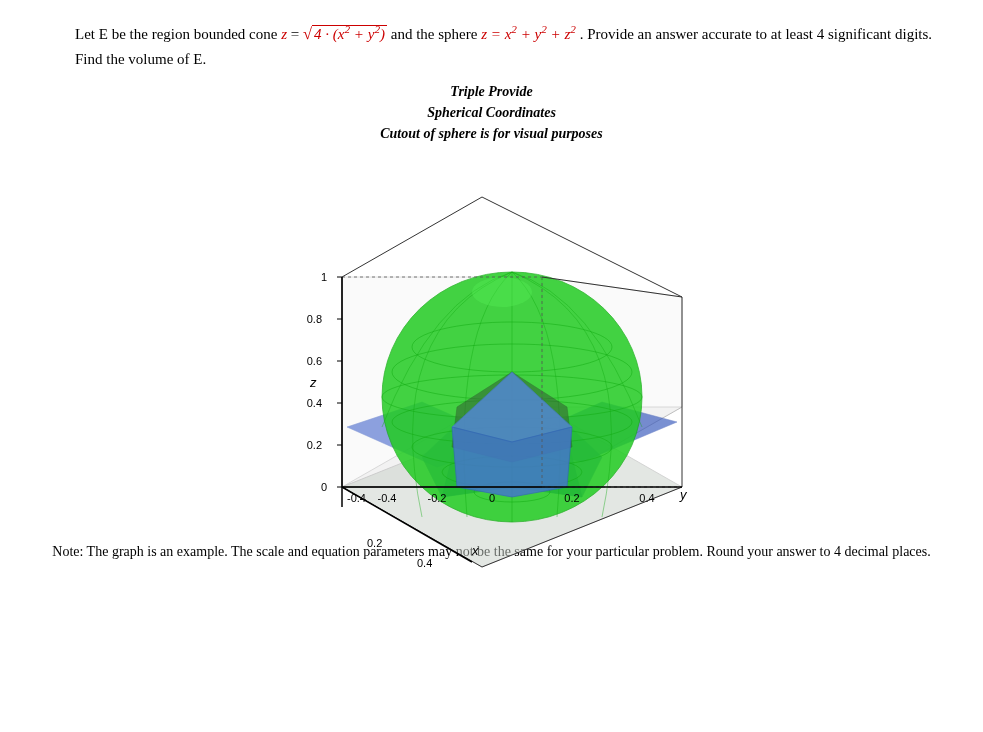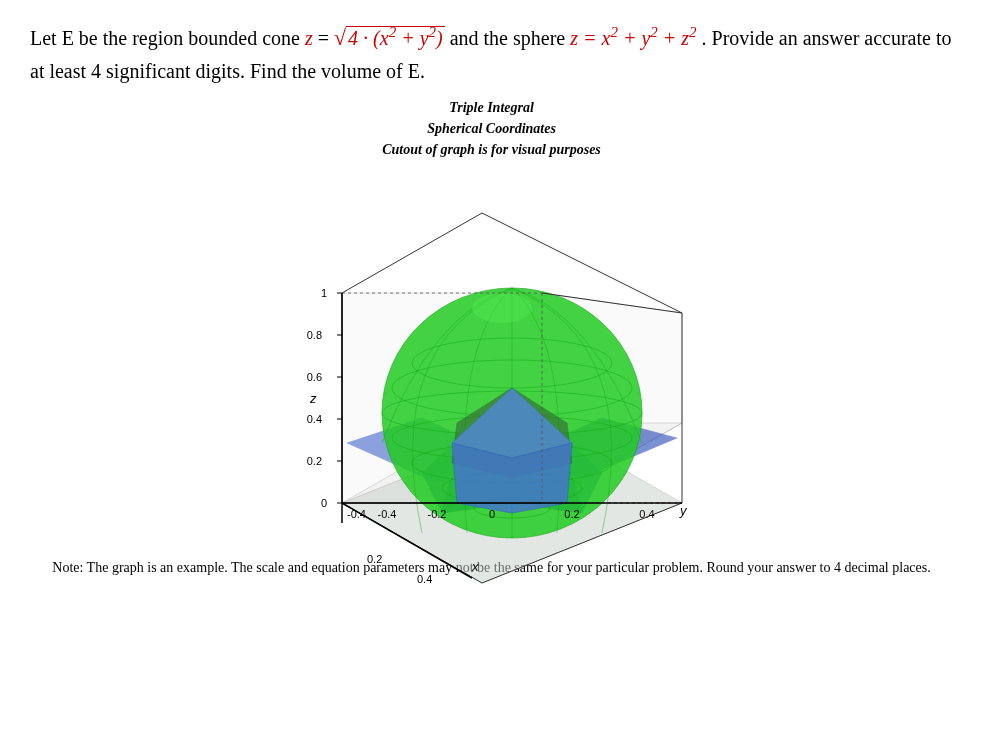--- a/index.html
+++ b/index.html
@@ -13,9 +13,10 @@
     }
 
     .problem-text {
-      font-size: 20px;
+      font-size: 15px;
       line-height: 1.6;
       margin-bottom: 10px;
+      margin-left: 45px;
     }
 
     .math-inline {

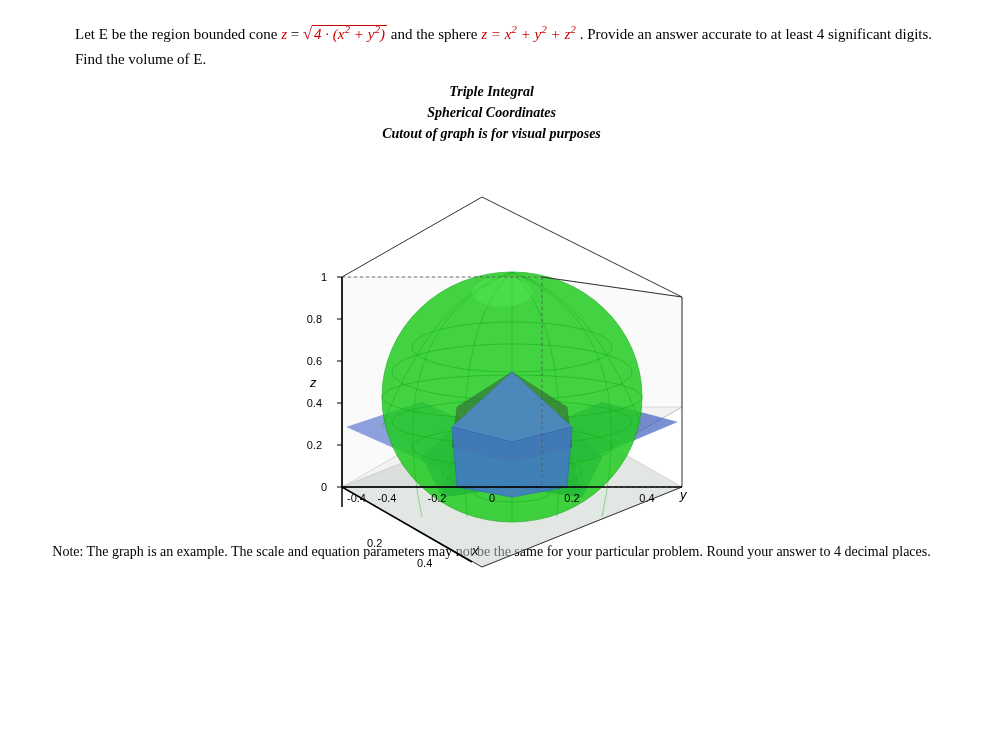--- a/index.html
+++ b/index.html
@@ -88,7 +88,7 @@
 <div class="graph-section">
   <div class="graph-container">
     <div class="graph-title">
-      <div>Triple Integral</div>
+      <div>Triple Provide</div>
       <div>Spherical Coordinates</div>
       <div>Cutout of graph is for visual purposes</div>
     </div>

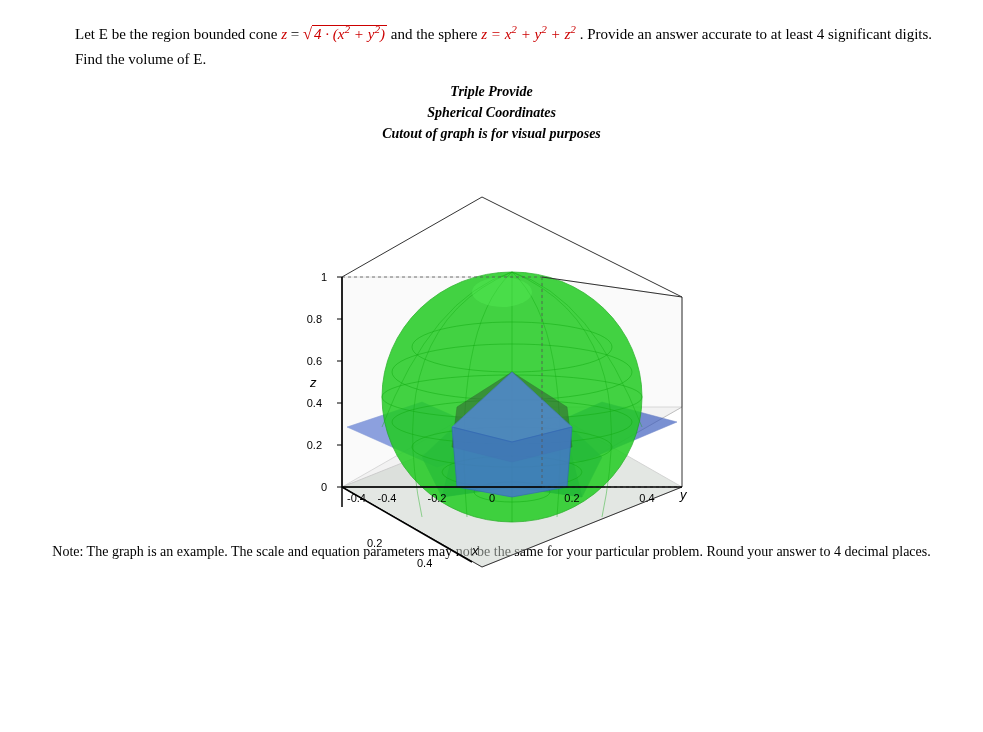--- a/index.html
+++ b/index.html
@@ -90,7 +90,7 @@
     <div class="graph-title">
       <div>Triple Provide</div>
       <div>Spherical Coordinates</div>
-      <div>Cutout of graph is for visual purposes</div>
+      <div>Cutout of sphere is for visual purposes</div>
     </div>
 
     <svg class="graph-svg" viewBox="0 0 460 390" xmlns="http://www.w3.org/2000/svg">

